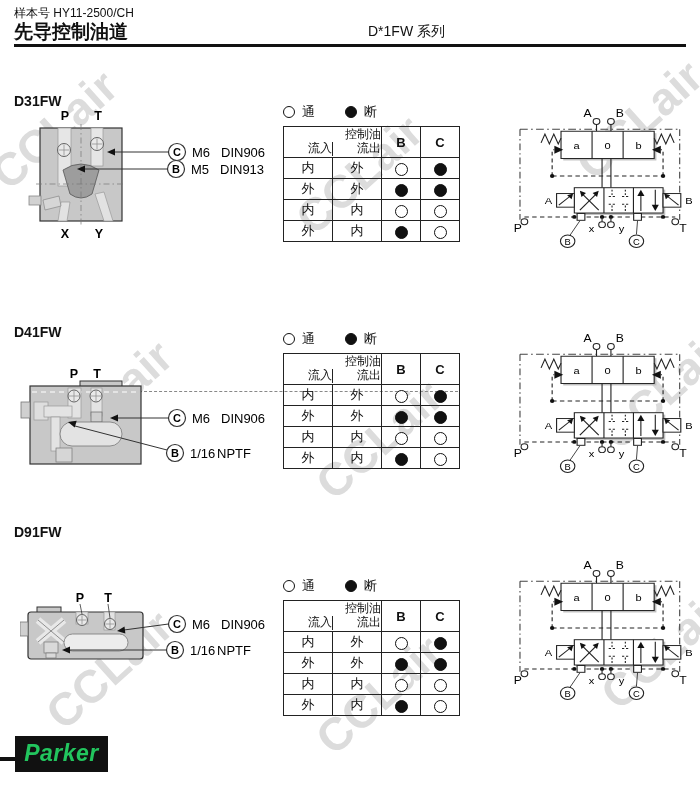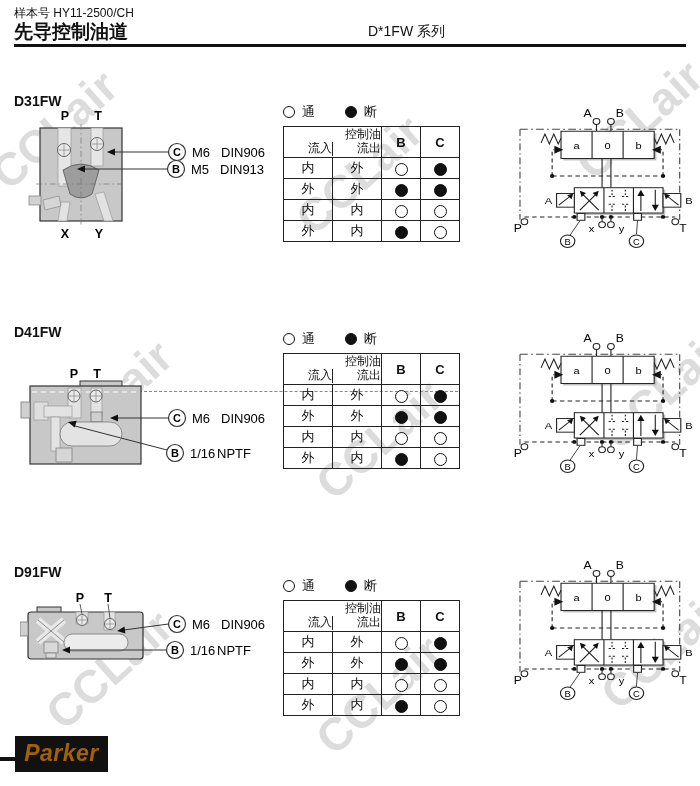--- a/index.html
+++ b/index.html
@@ -61,7 +61,7 @@
 
   <div class="layer model" style="top:93px">D31FW</div>
   <div class="layer model" style="top:324px">D41FW</div>
-  <div class="layer model" style="top:564px">D91FW</div>
+  <div class="layer model" style="top:524px">D91FW</div>
 
   <div class="layer dashext" style="left:139px;top:391px;width:319px"></div>
 

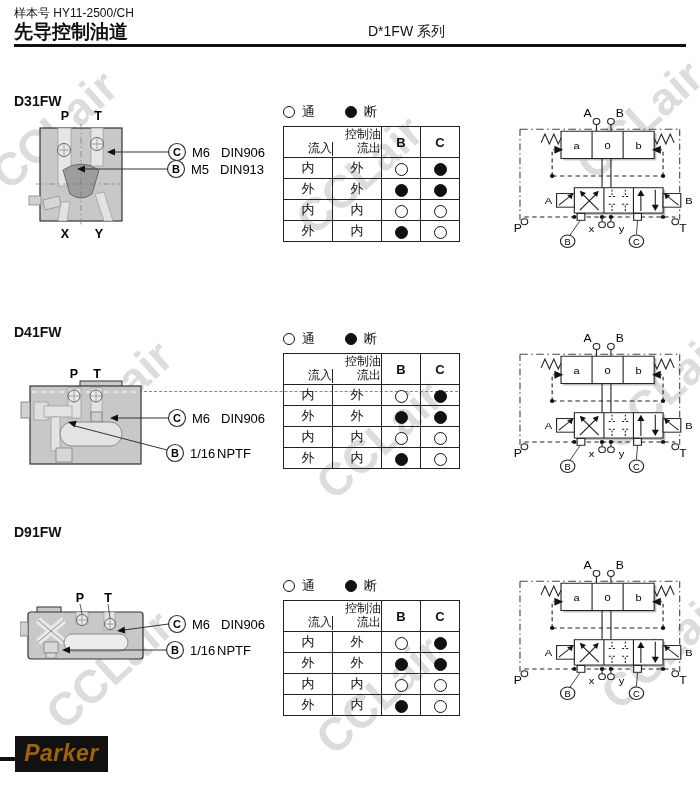--- a/index.html
+++ b/index.html
@@ -34,7 +34,7 @@
   table.state td .dot{width:11px;height:11px;vertical-align:middle;}
   .dashext{border-top:1.2px dashed #888;height:0;z-index:1;}
   .logo-line{left:0;top:757px;width:16px;height:4px;background:#111;}
-  .logo-box{left:15px;top:736px;width:93px;height:36px;background:#111;color:#a16207;
+  .logo-box{left:15px;top:736px;width:93px;height:36px;background:#111;color:#22c55e;
             font-style:italic;font-weight:bold;font-size:23px;line-height:35px;text-align:center;
             letter-spacing:0.5px;}
   svg text{font-family:"Liberation Sans","DejaVu Sans",sans-serif;}

